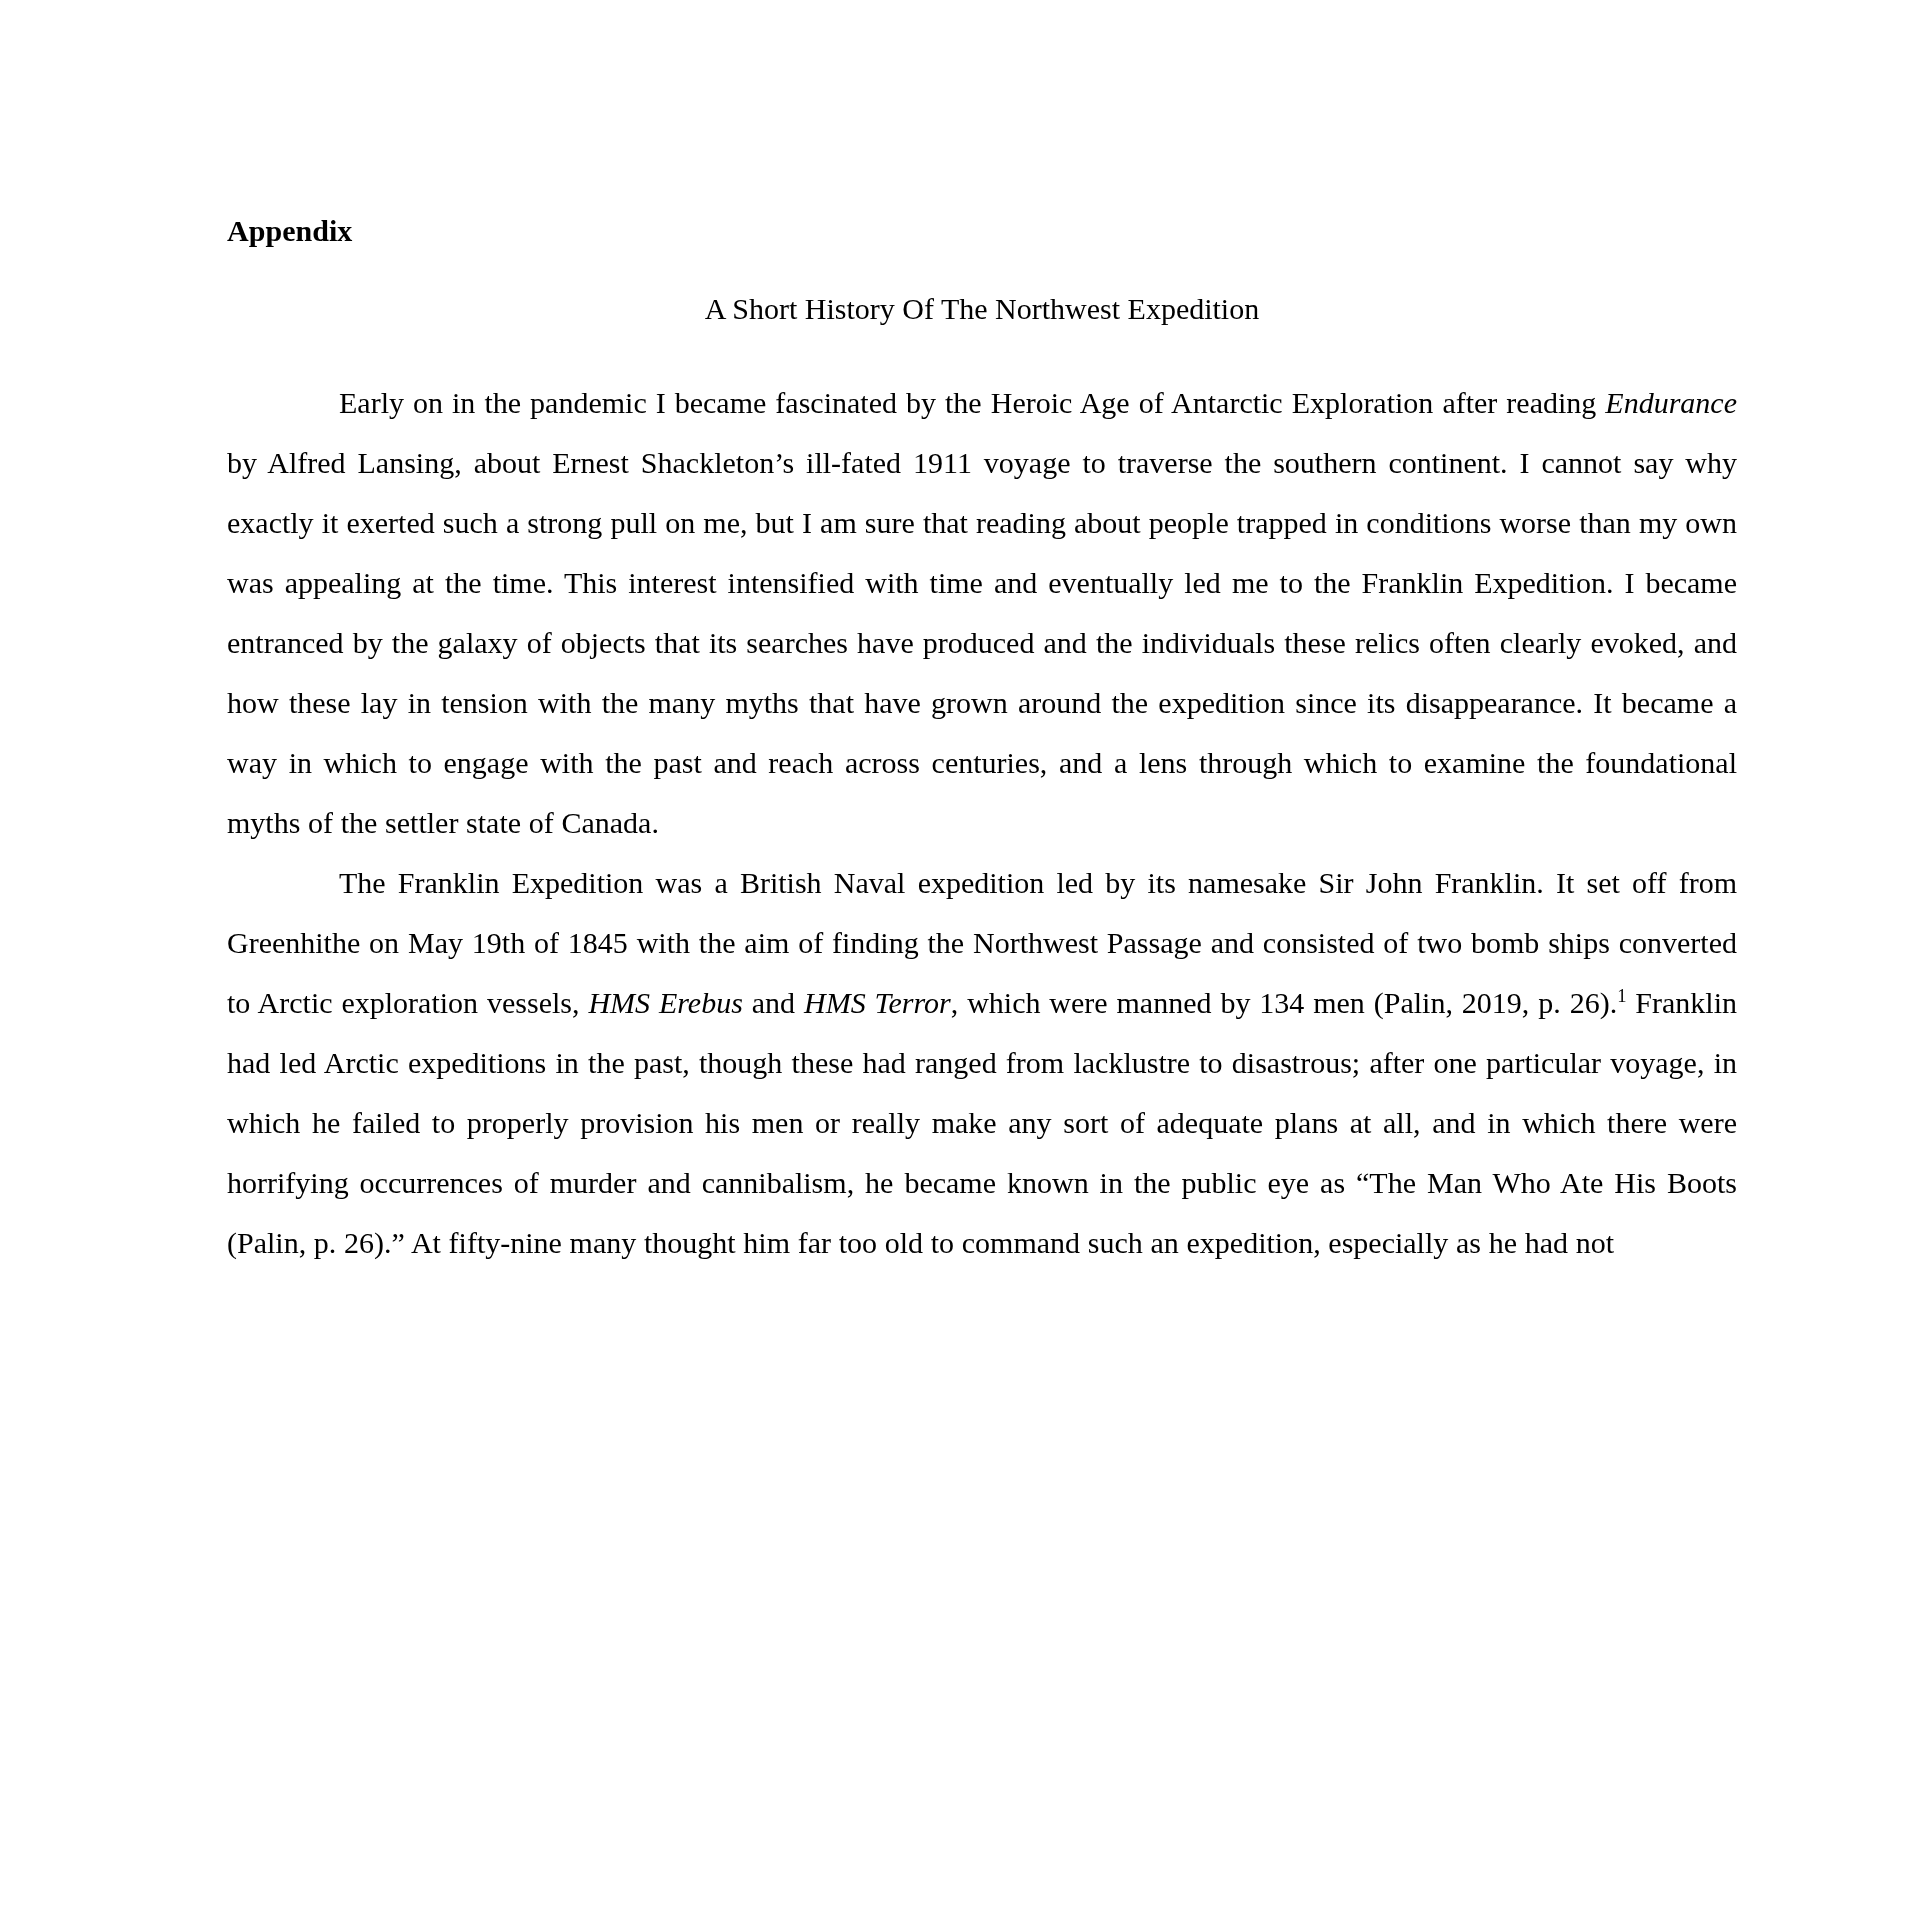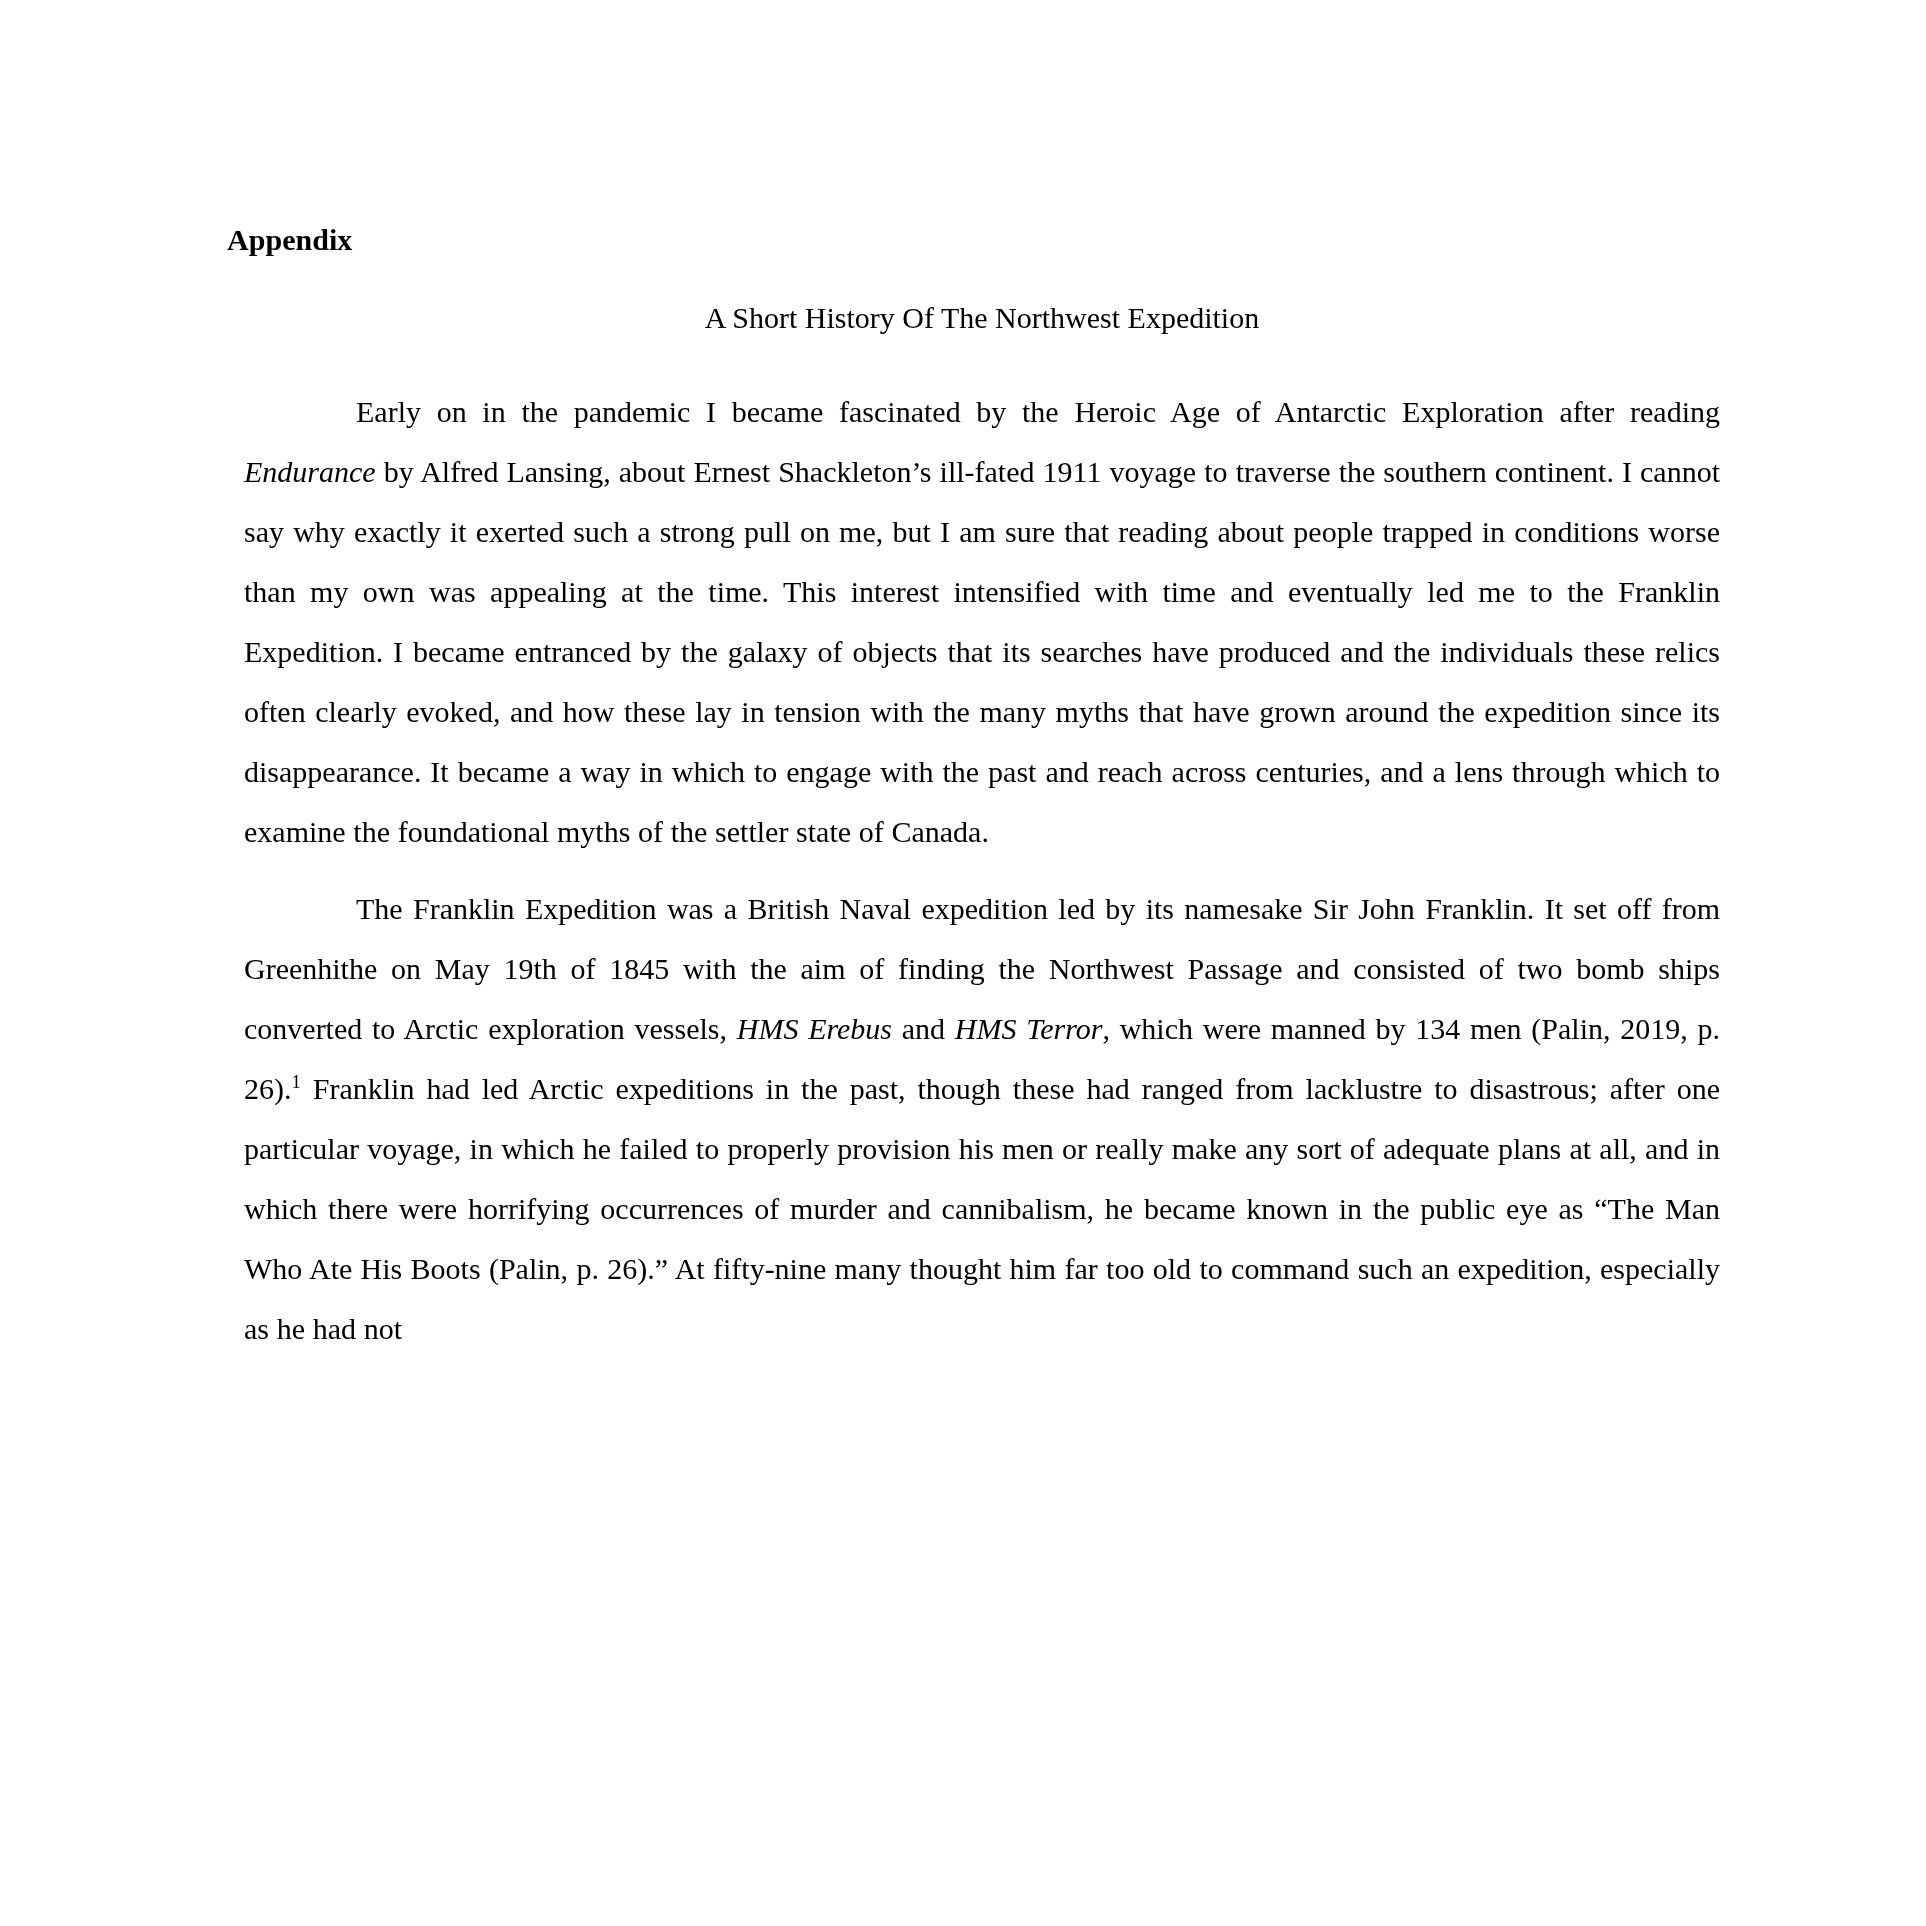--- a/index.html
+++ b/index.html
@@ -34,7 +34,7 @@
     font-weight: bold;
     line-height: 1.0;
     text-align: left;
-    margin: 9px 0 48px 0;
+    margin: 0 0 48px 0;
     letter-spacing: 0.04px;
   }
 

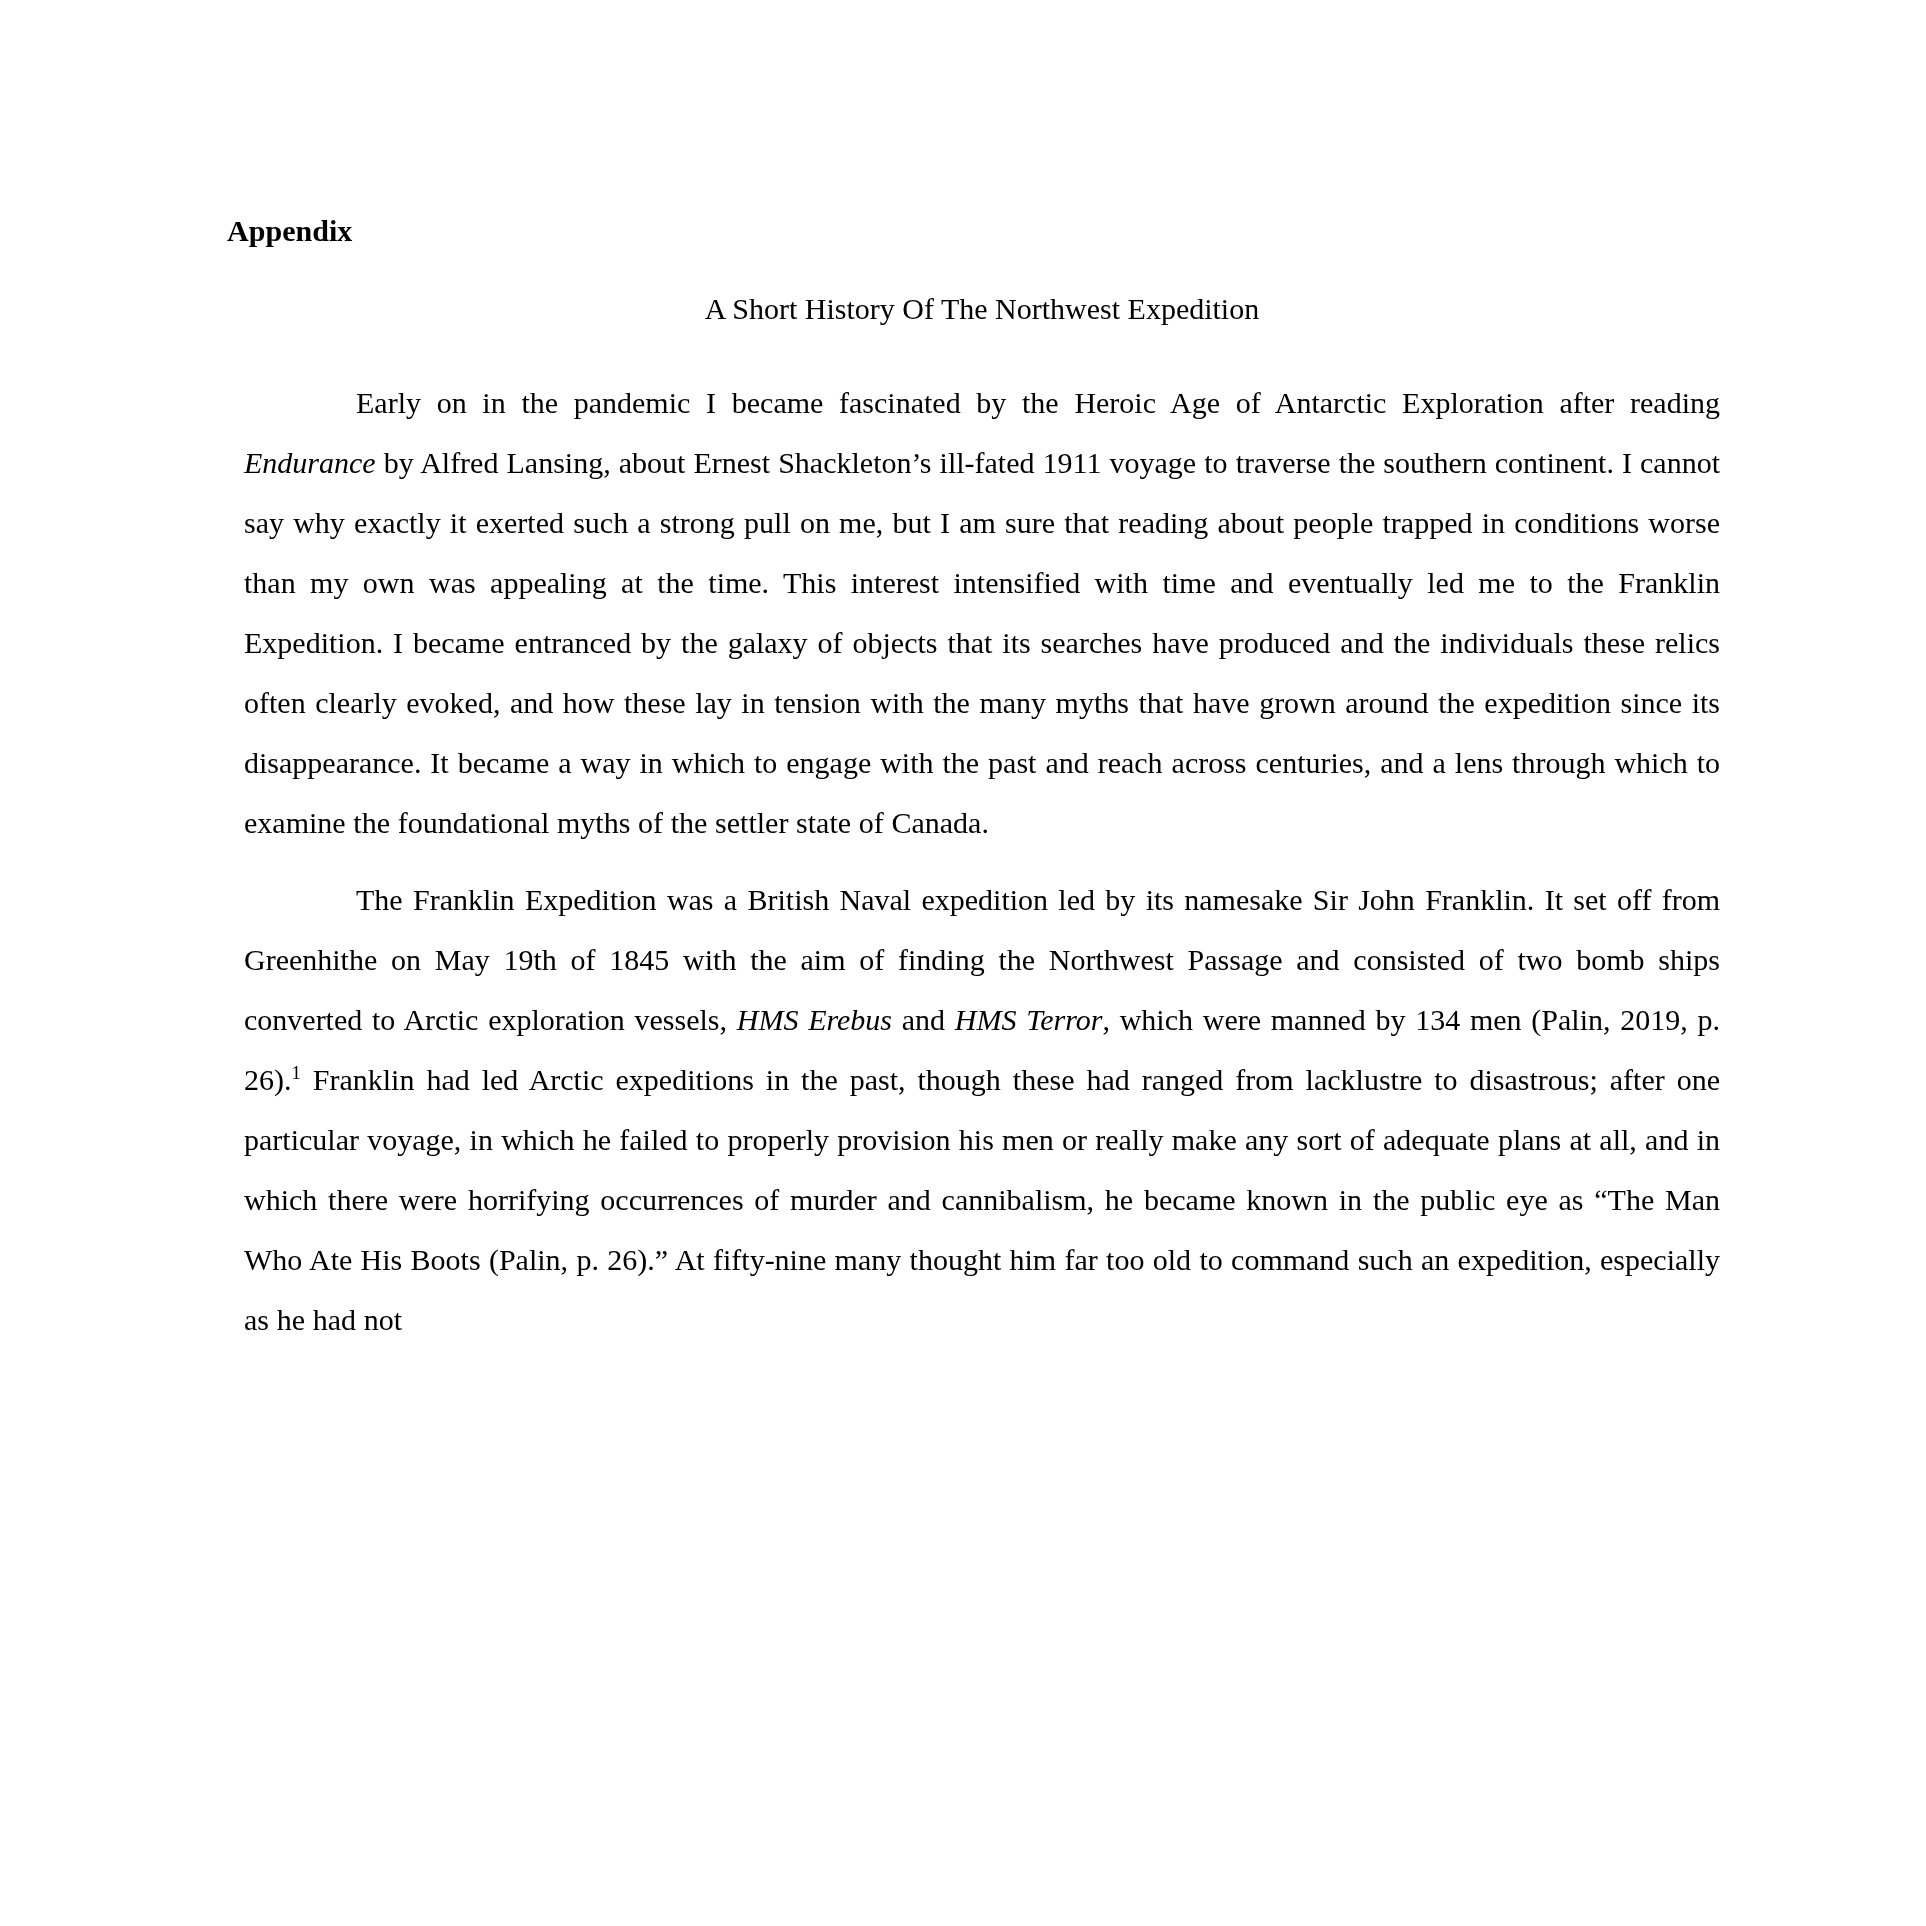--- a/index.html
+++ b/index.html
@@ -53,7 +53,7 @@
     line-height: 2.0;
     text-align: justify;
     text-justify: inter-word;
-    margin: 17px;
+    margin: 0;
     text-indent: 112px;
     hyphens: none;
     word-spacing: 0.2px;

